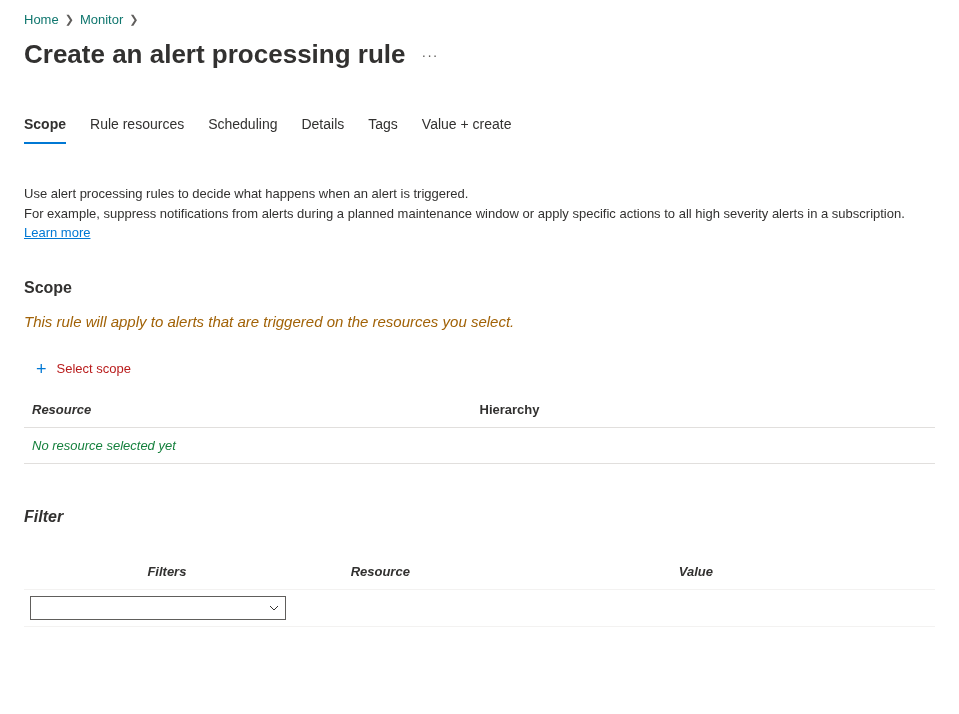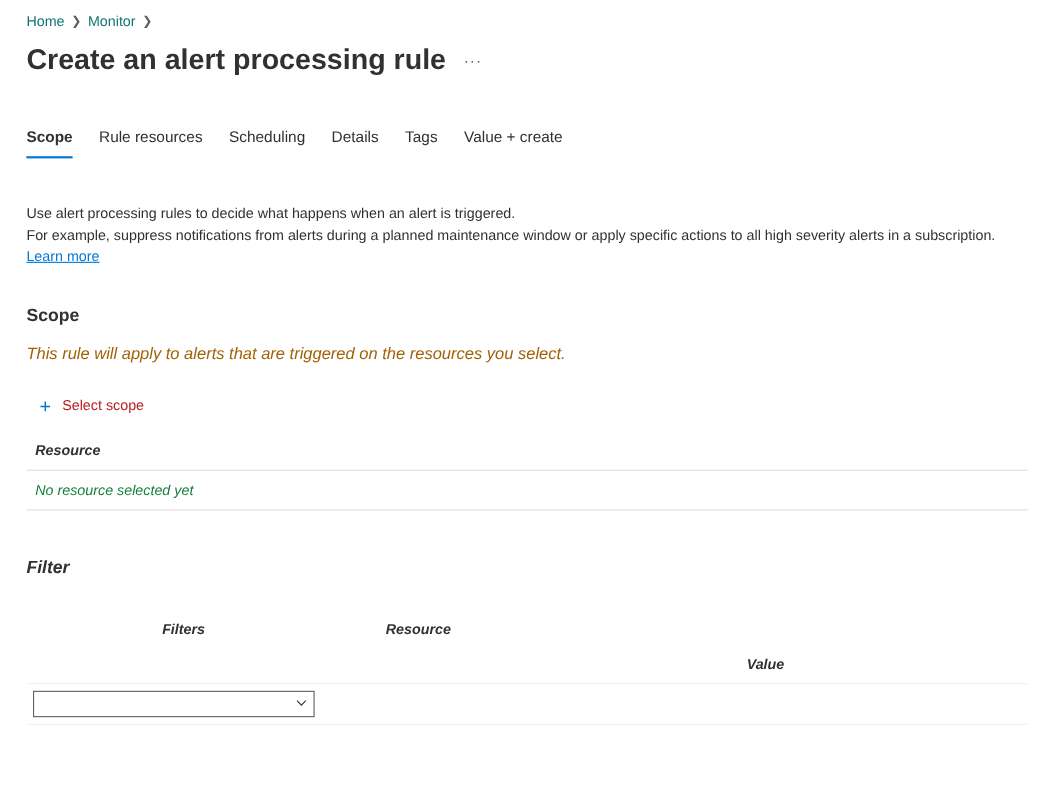--- a/index.html
+++ b/index.html
@@ -227,6 +227,7 @@
     <div class="scope-table">
       <div class="scope-table-header">
         <div class="scope-col-resource">Resource</div>
+        <div class="scope-col-hierarchy">Hierarchy</div>
       </div>
       <div class="scope-table-row">No resource selected yet</div>
     </div>

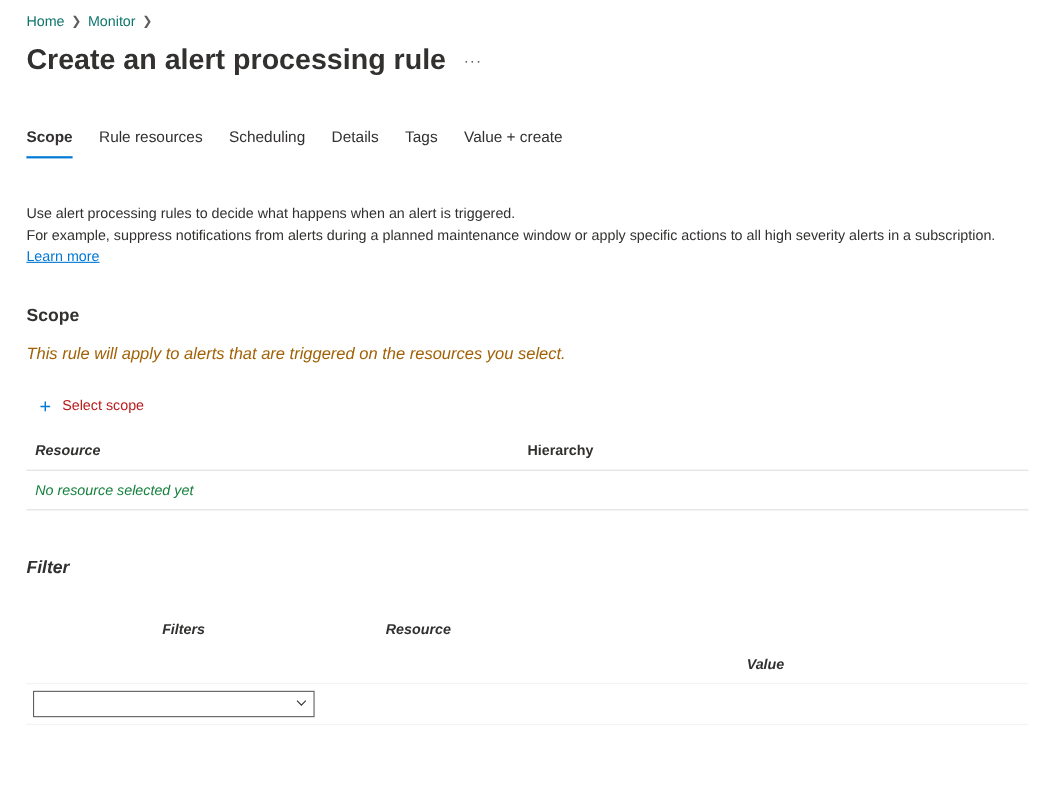--- a/index.html
+++ b/index.html
@@ -160,7 +160,6 @@
     }
     .filter-col-value {
       flex: 1;
-      margin-top: 32px;
     }
     .filter-row {
       padding: 6px 0 6px 6px;

